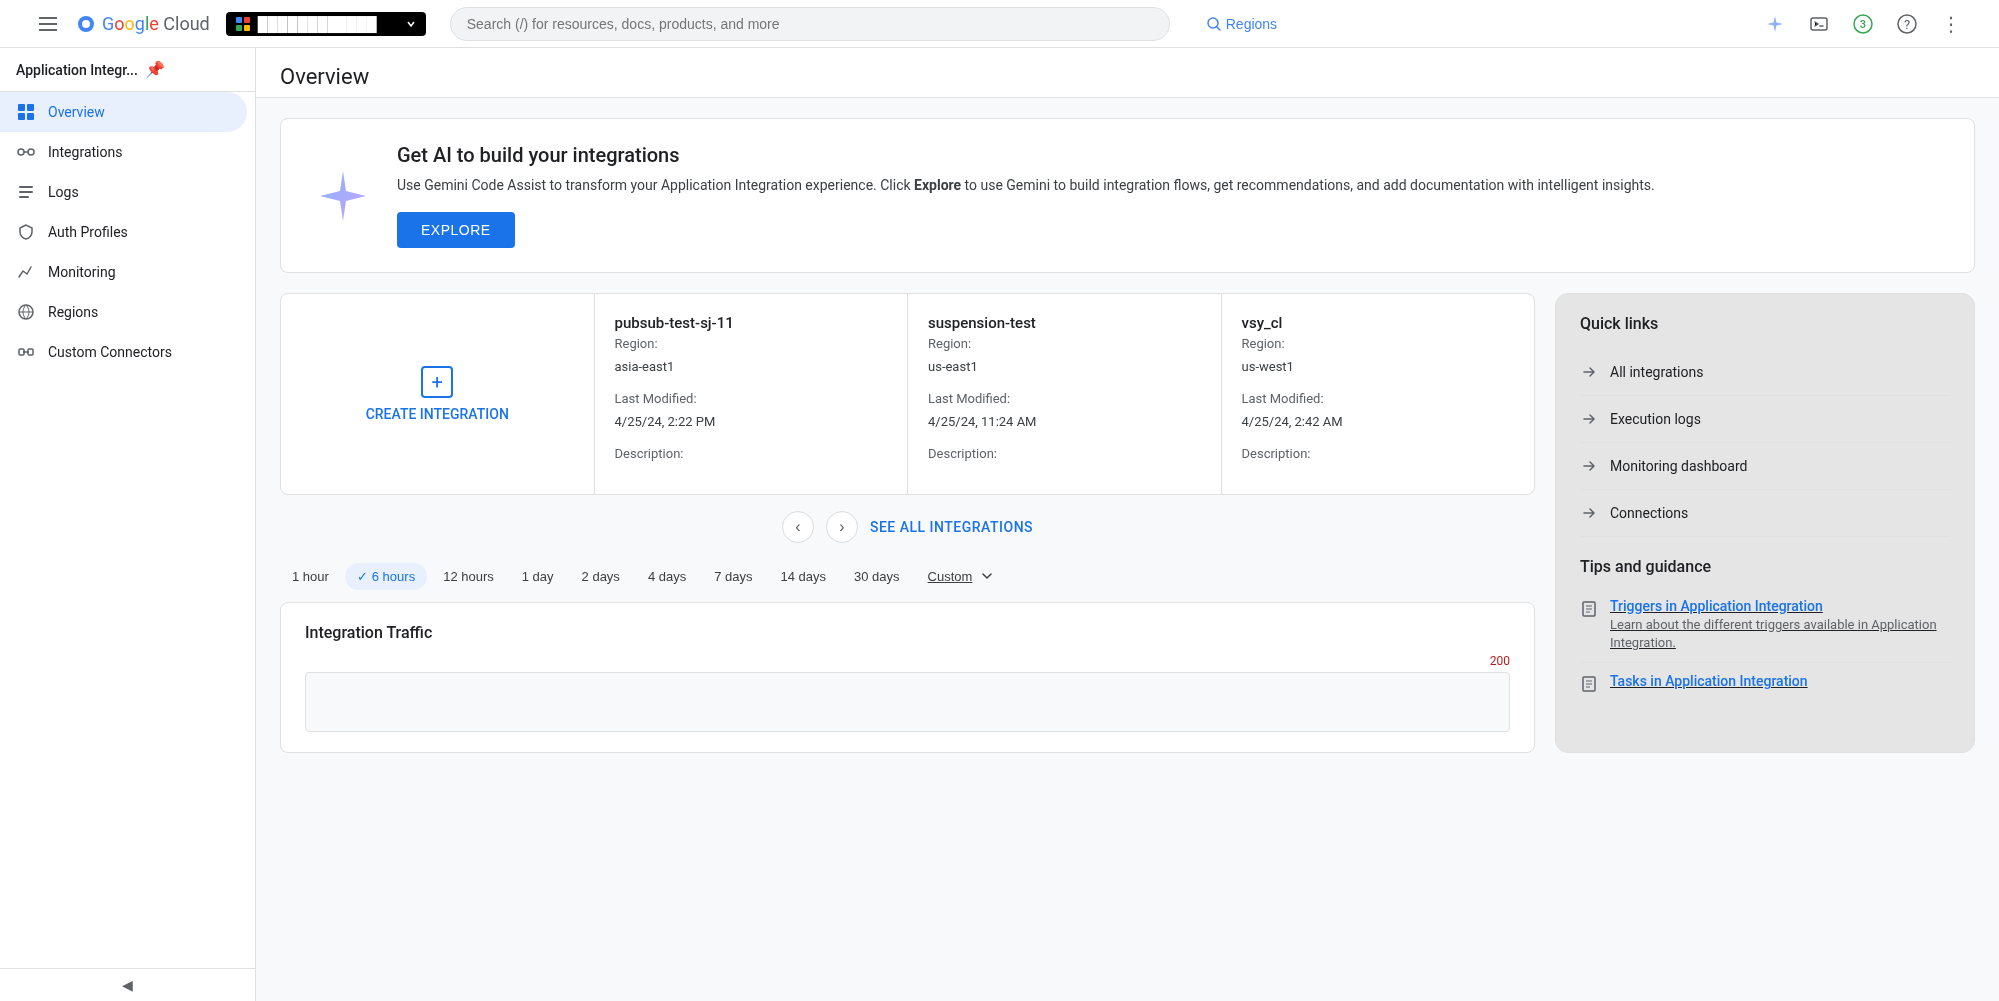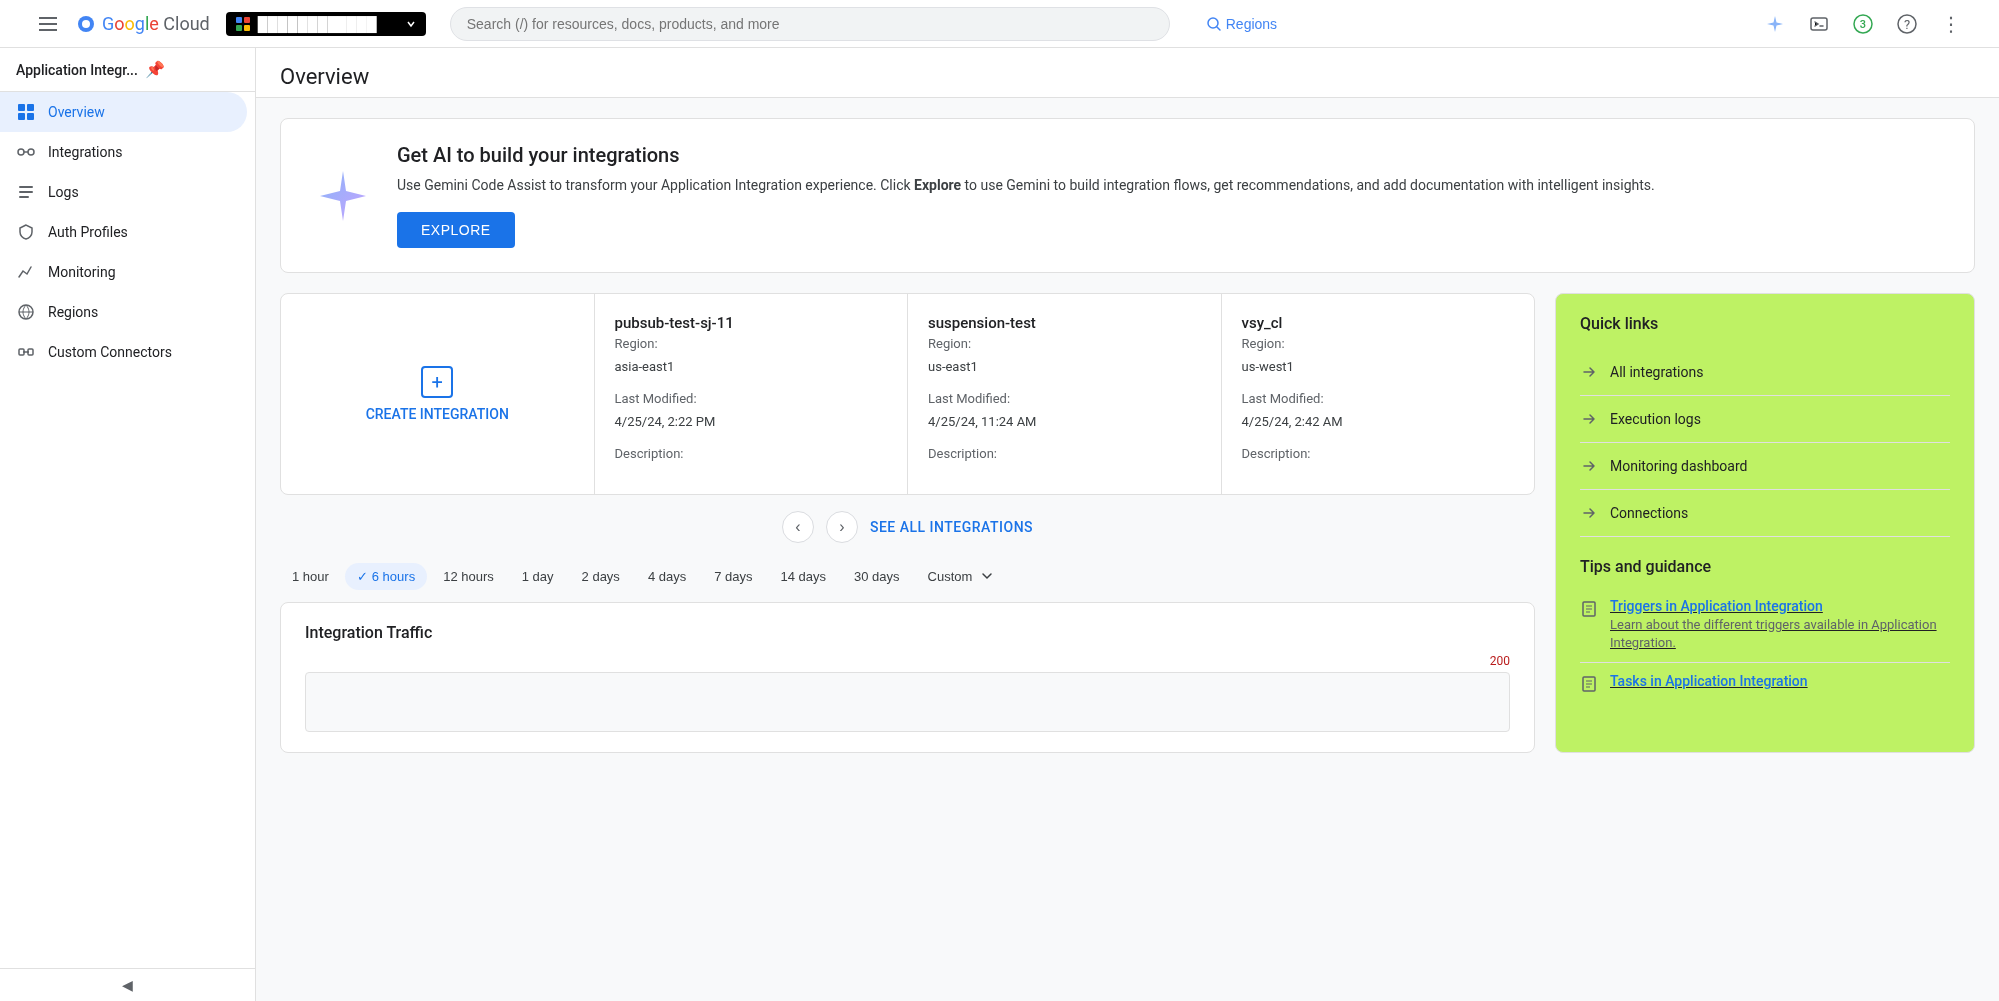--- a/index.html
+++ b/index.html
@@ -69,7 +69,7 @@
     .see-all-link { color: #1a73e8; font-size: 14px; font-weight: 500; cursor: pointer; text-decoration: none; letter-spacing: 0.5px; text-transform: uppercase; }
 
     
-    .quick-links-panel { width: 420px; flex-shrink: 0; background: #bef264; border: 1px solid #e0e0e0; border-radius: 8px; padding: 20px 24px; }
+    .quick-links-panel { width: 420px; flex-shrink: 0; background: #e5e5e5; border: 1px solid #e0e0e0; border-radius: 13px; padding: 20px 24px; }
     .quick-links-title { font-size: 16px; font-weight: 500; margin-bottom: 16px; }
     .quick-link-item { display: flex; align-items: center; gap: 12px; padding: 14px 0; border-bottom: 1px solid #e0e0e0; cursor: pointer; color: #202124; font-size: 14px; }
     .quick-link-item:last-child { border-bottom: none; }

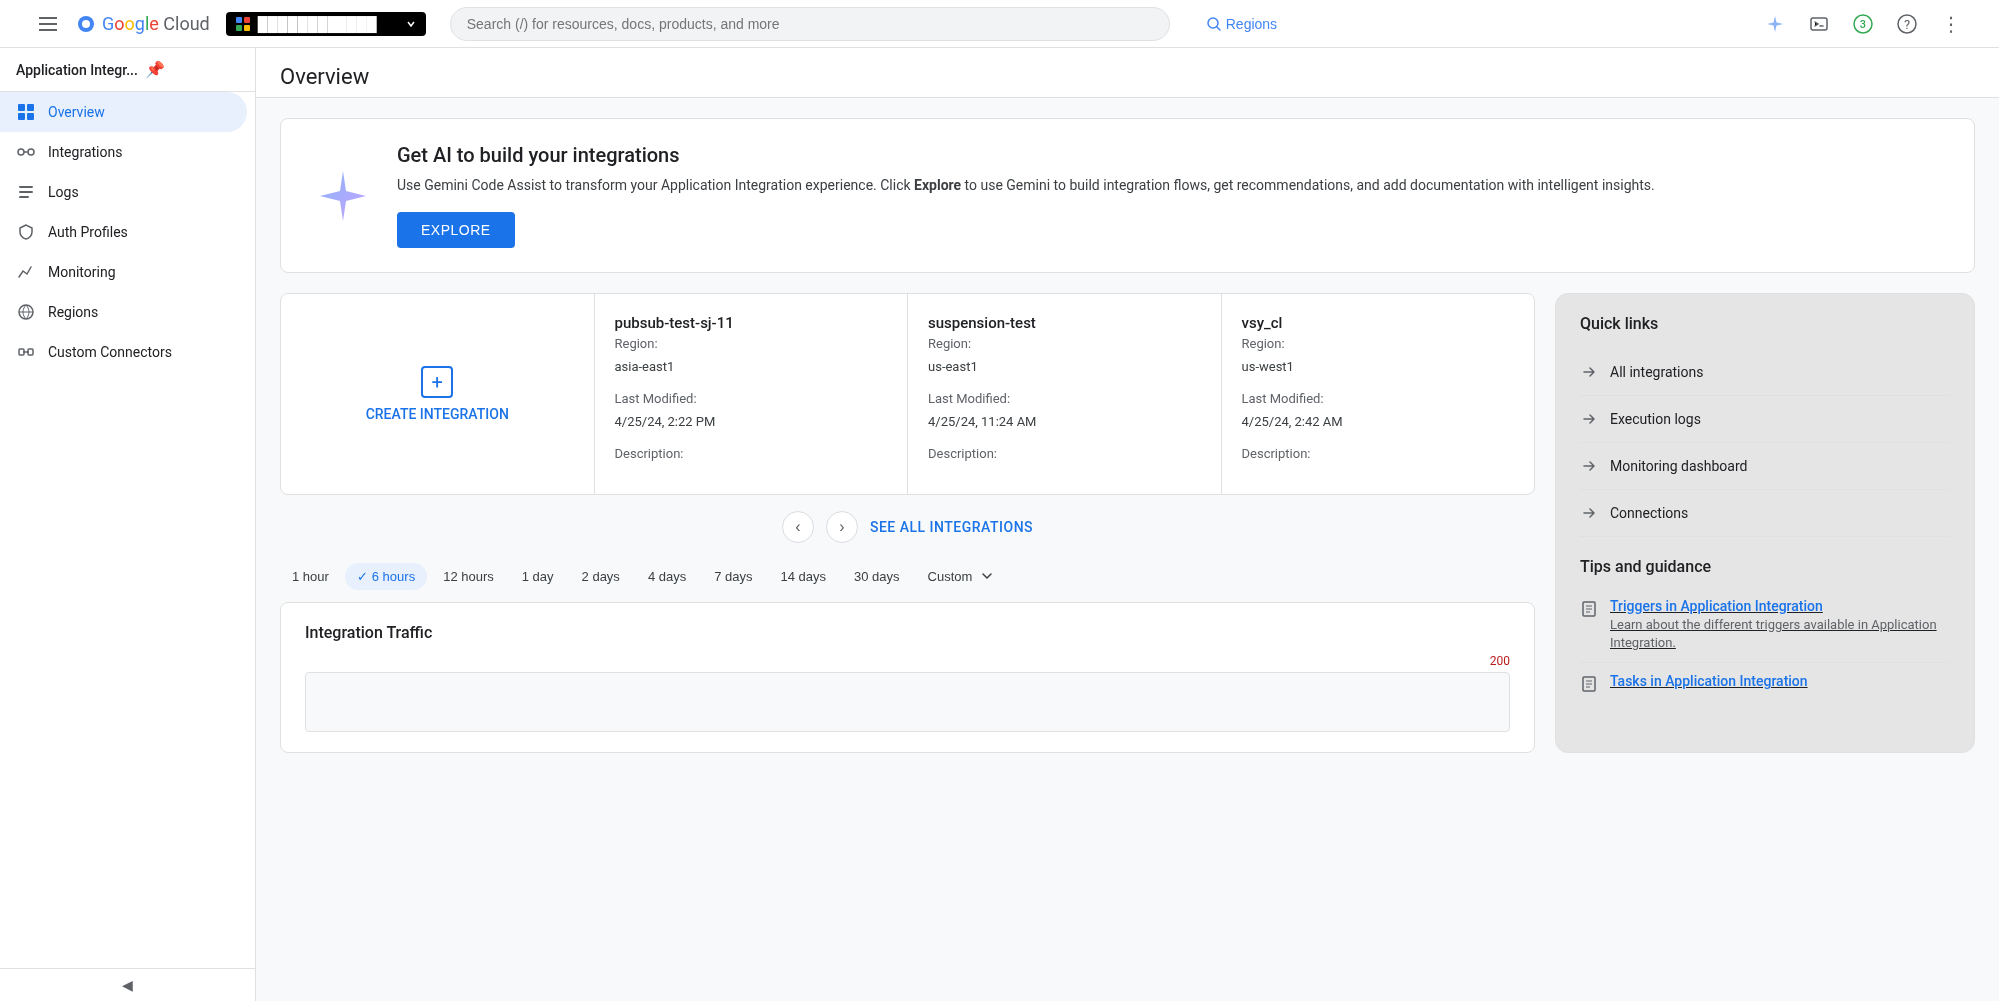--- a/index.html
+++ b/index.html
@@ -85,7 +85,7 @@
     .time-filter { padding: 6px 12px; font-size: 13px; cursor: pointer; border-radius: 16px; color: #3c4043; border: none; background: none; }
     .time-filter.active { background: #e8f0fe; color: #1a73e8; display: flex; align-items: center; gap: 4px; }
     .time-filter.active .check { color: #1a73e8; }
-    .time-filter.custom { display: flex; align-items: flex-start; gap: 8px; }
+    .time-filter.custom { display: flex; align-items: flex-start; gap: 8px; text-decoration: underline; }
 
     
     .traffic-section { background: #fff; border: 1px solid #e0e0e0; border-radius: 8px; padding: 20px 24px; }

